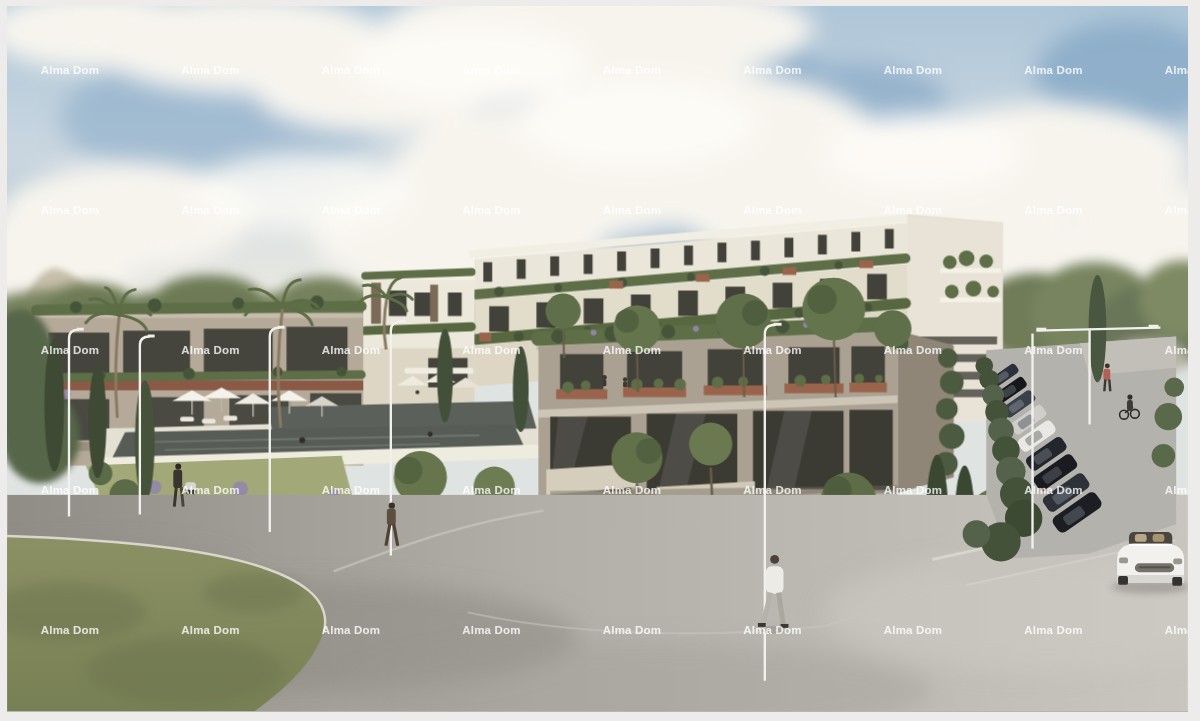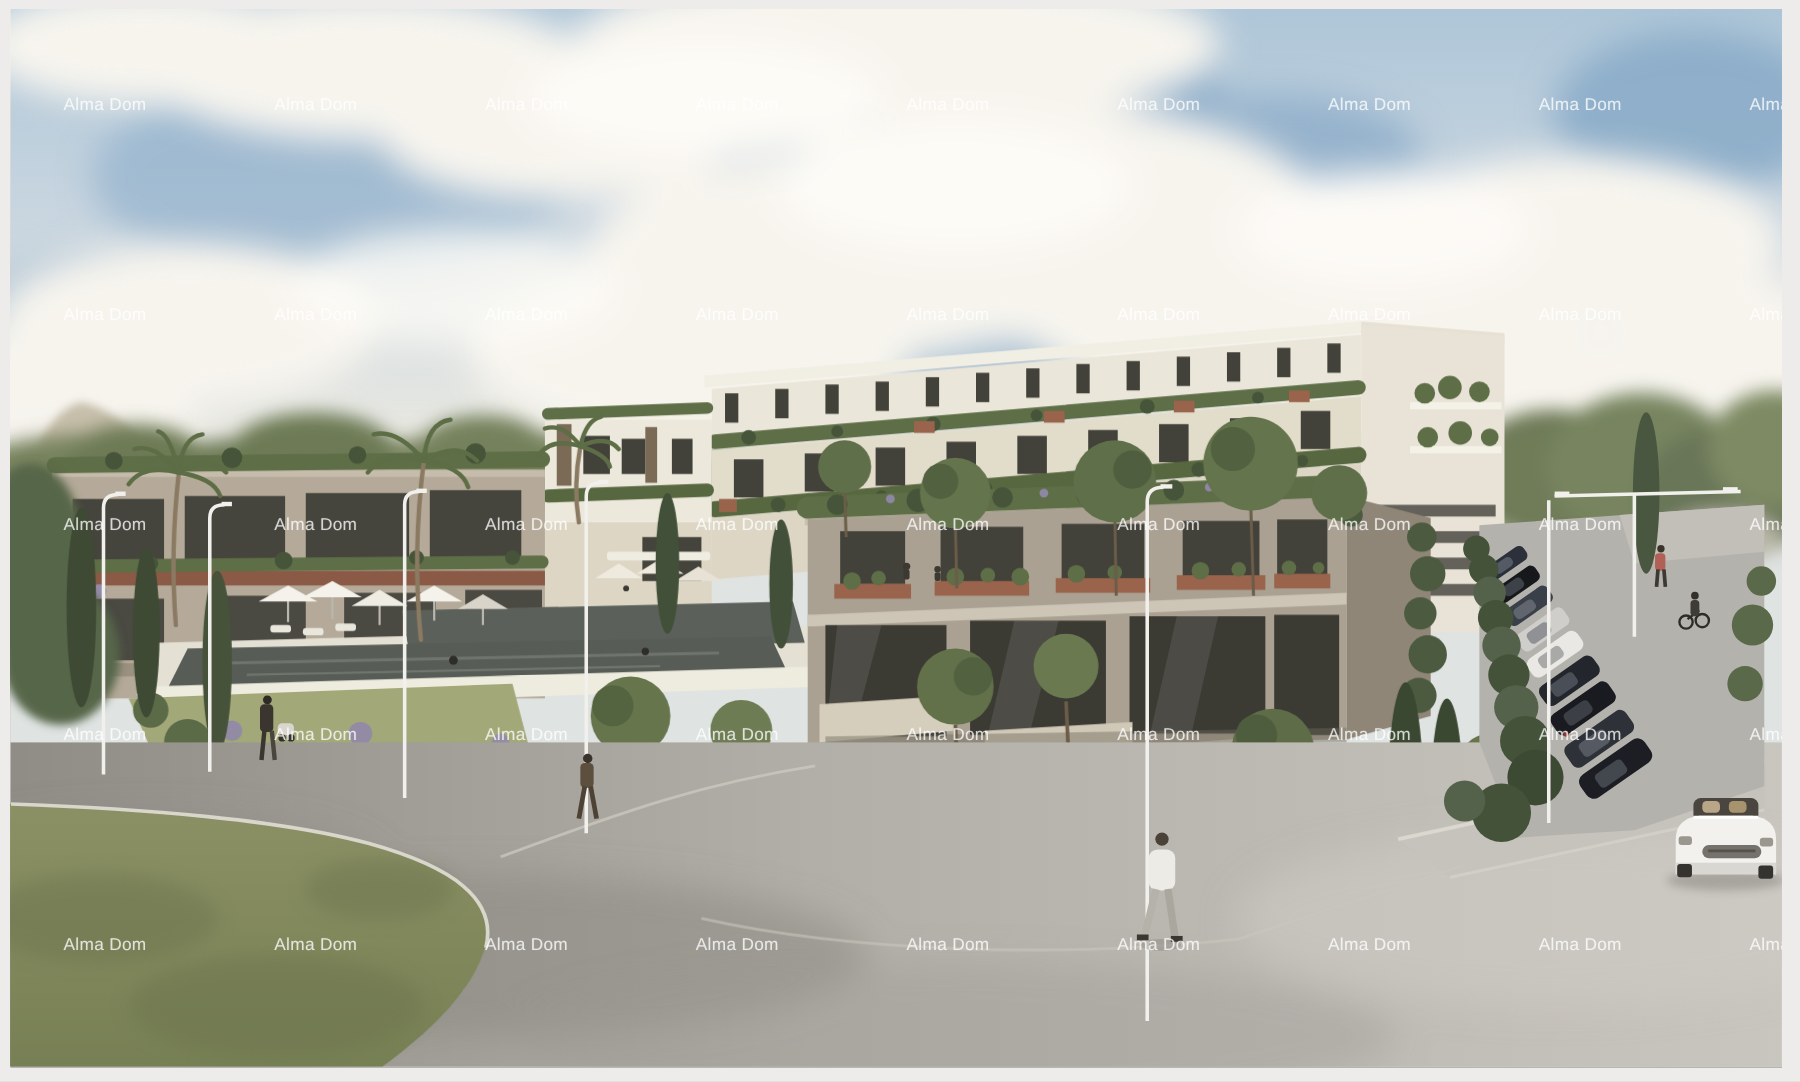--- a/index.html
+++ b/index.html
@@ -9,7 +9,7 @@
          box-shadow:0 1px 0 rgba(80,80,75,.35);}
   .photo svg{position:absolute;left:0;top:0;width:100%;height:100%;display:block;}
   .wm-layer{position:absolute;left:0;top:0;width:100%;height:100%;pointer-events:none;}
-  .wm{position:absolute;transform:translate(-50%,-50%);font-weight:400;letter-spacing:.2px;white-space:nowrap;
+  .wm{position:absolute;transform:translate(-50%,-50%);font-weight:700;letter-spacing:.2px;white-space:nowrap;
       text-shadow:0 0 1px rgba(255,255,255,.25);}
 </style>
 </head>

